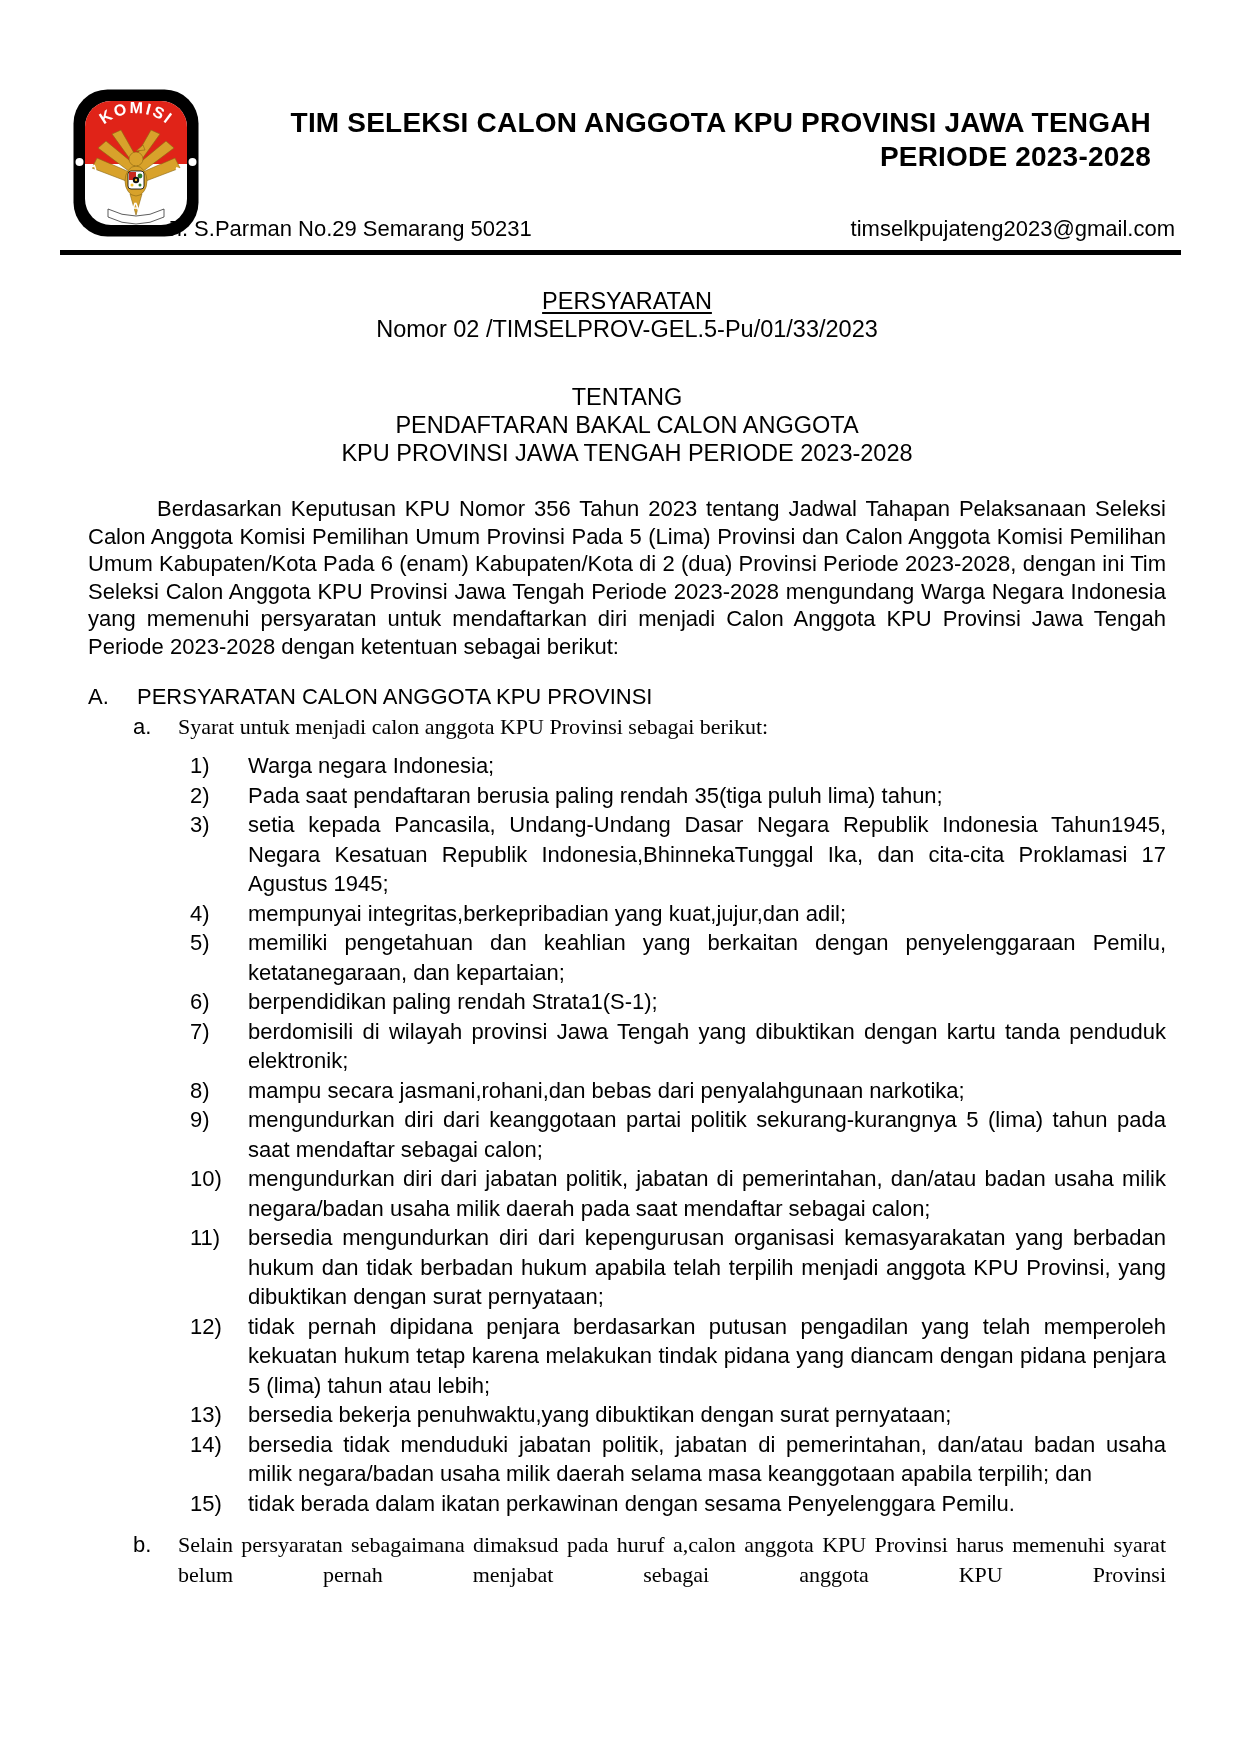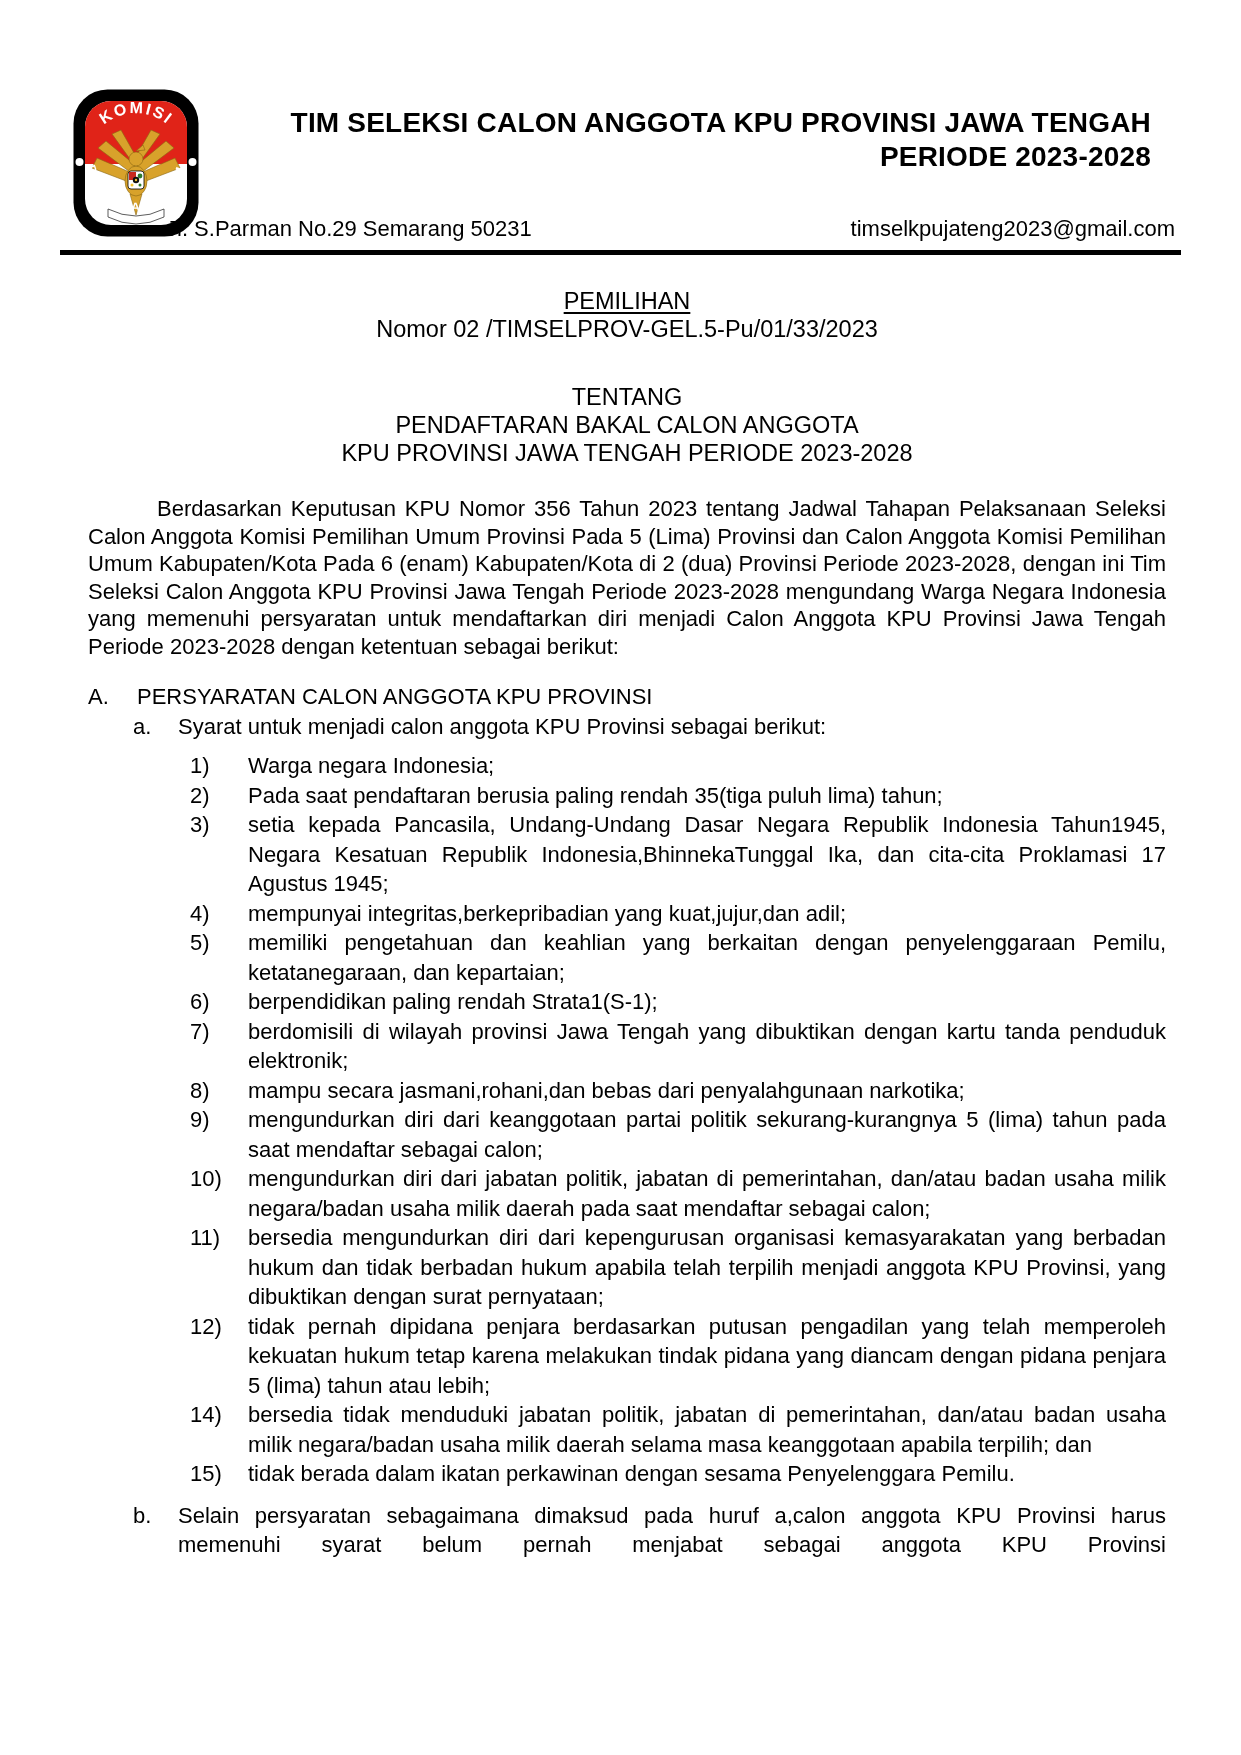--- a/index.html
+++ b/index.html
@@ -111,7 +111,7 @@
   <div class="main">
 
     <div class="announce first">
-      <div class="u">PEMILIHAN</div>
+      <div class="u">PERSYARATAN</div>
       <div>Nomor 02 /TIMSELPROV-GEL.5-Pu/01/33/2023</div>
     </div>
 

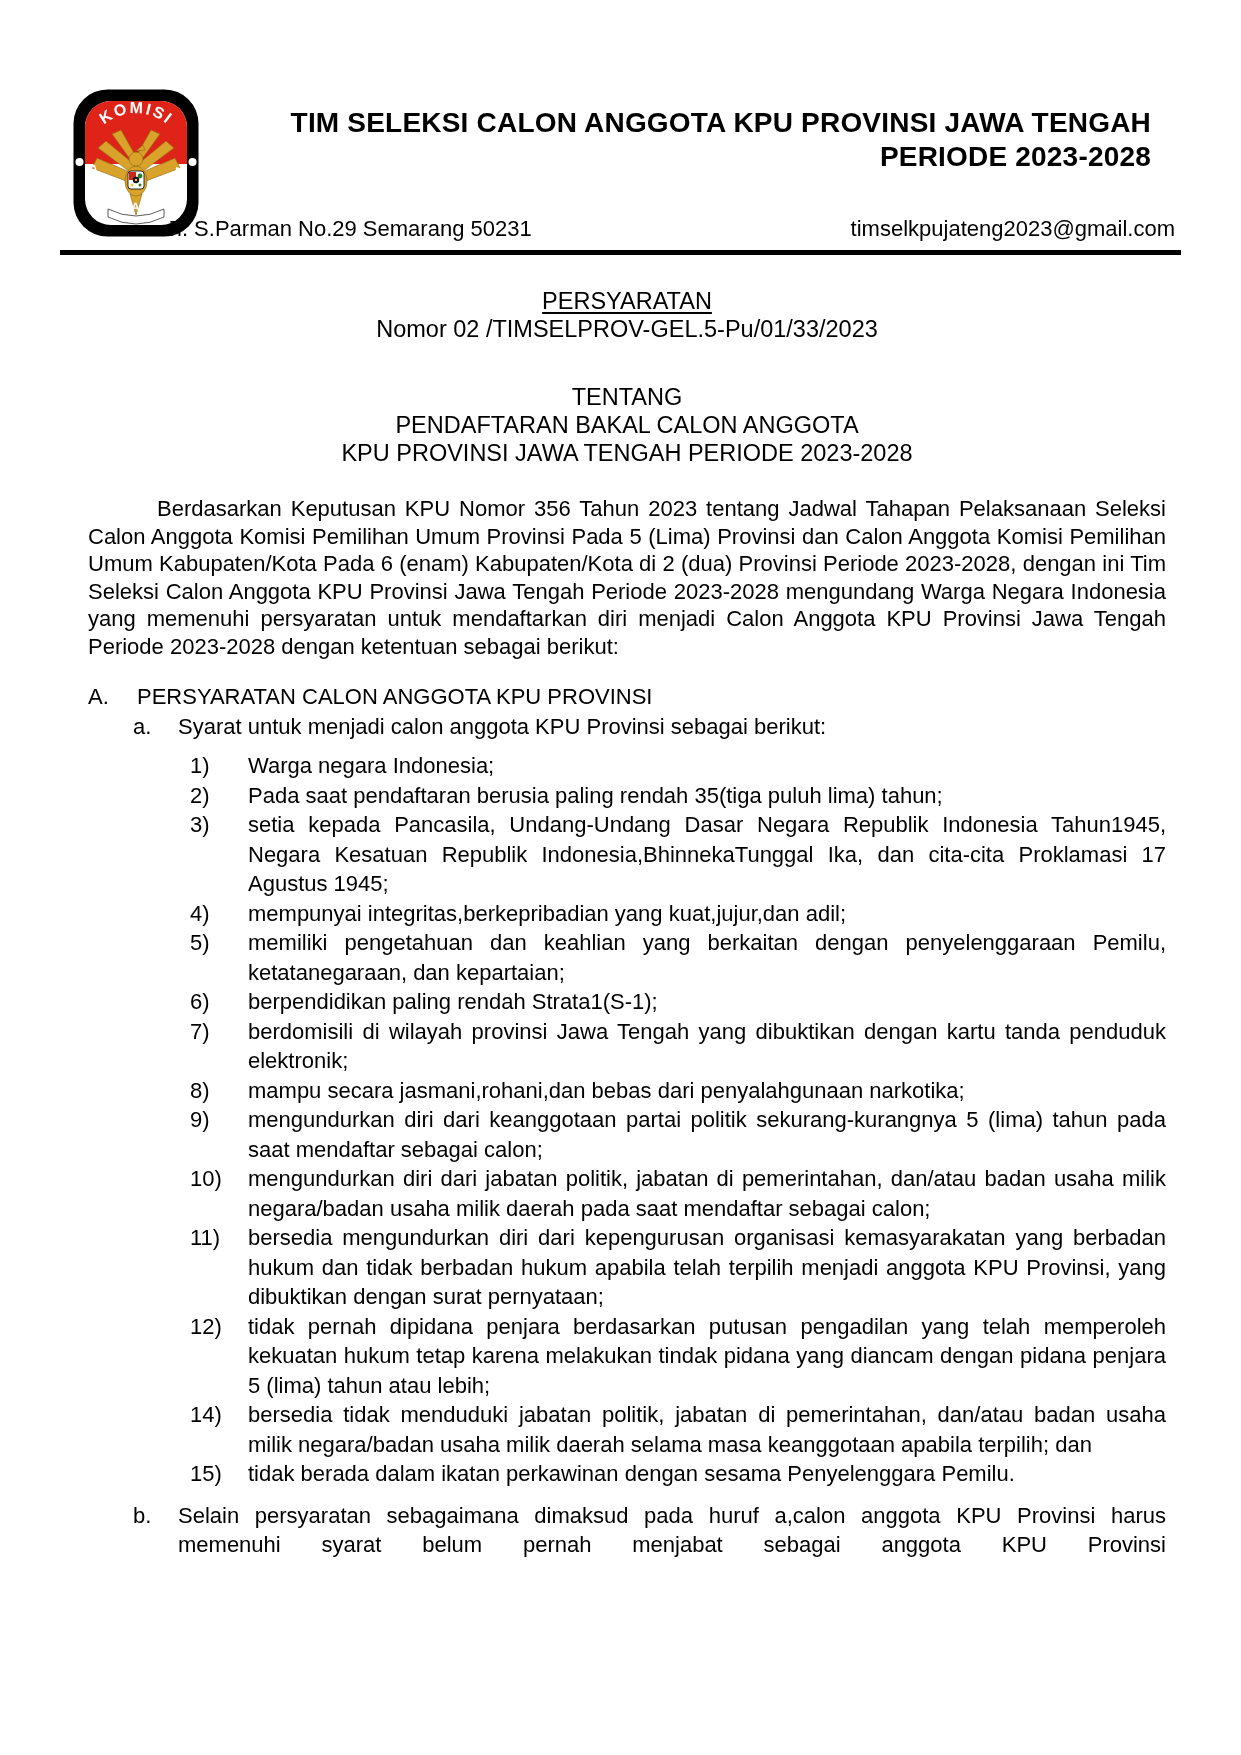--- a/index.html
+++ b/index.html
@@ -33,7 +33,7 @@
   .sec-marker{flex:0 0 49px;}
   .sub-row{display:flex;line-height:29.5px;padding-left:45px;}
   .sub-marker{flex:0 0 45px;}
-  .sub-text{flex:1;text-align:justify;}
+  .sub-text{flex:1;text-align:justify;font-family:Liberation Serif, serif;}
   .sub-row.cont{margin-top:12px;}
   .sub-row.cont .sub-text{text-align:justify;text-align-last:justify;}
 

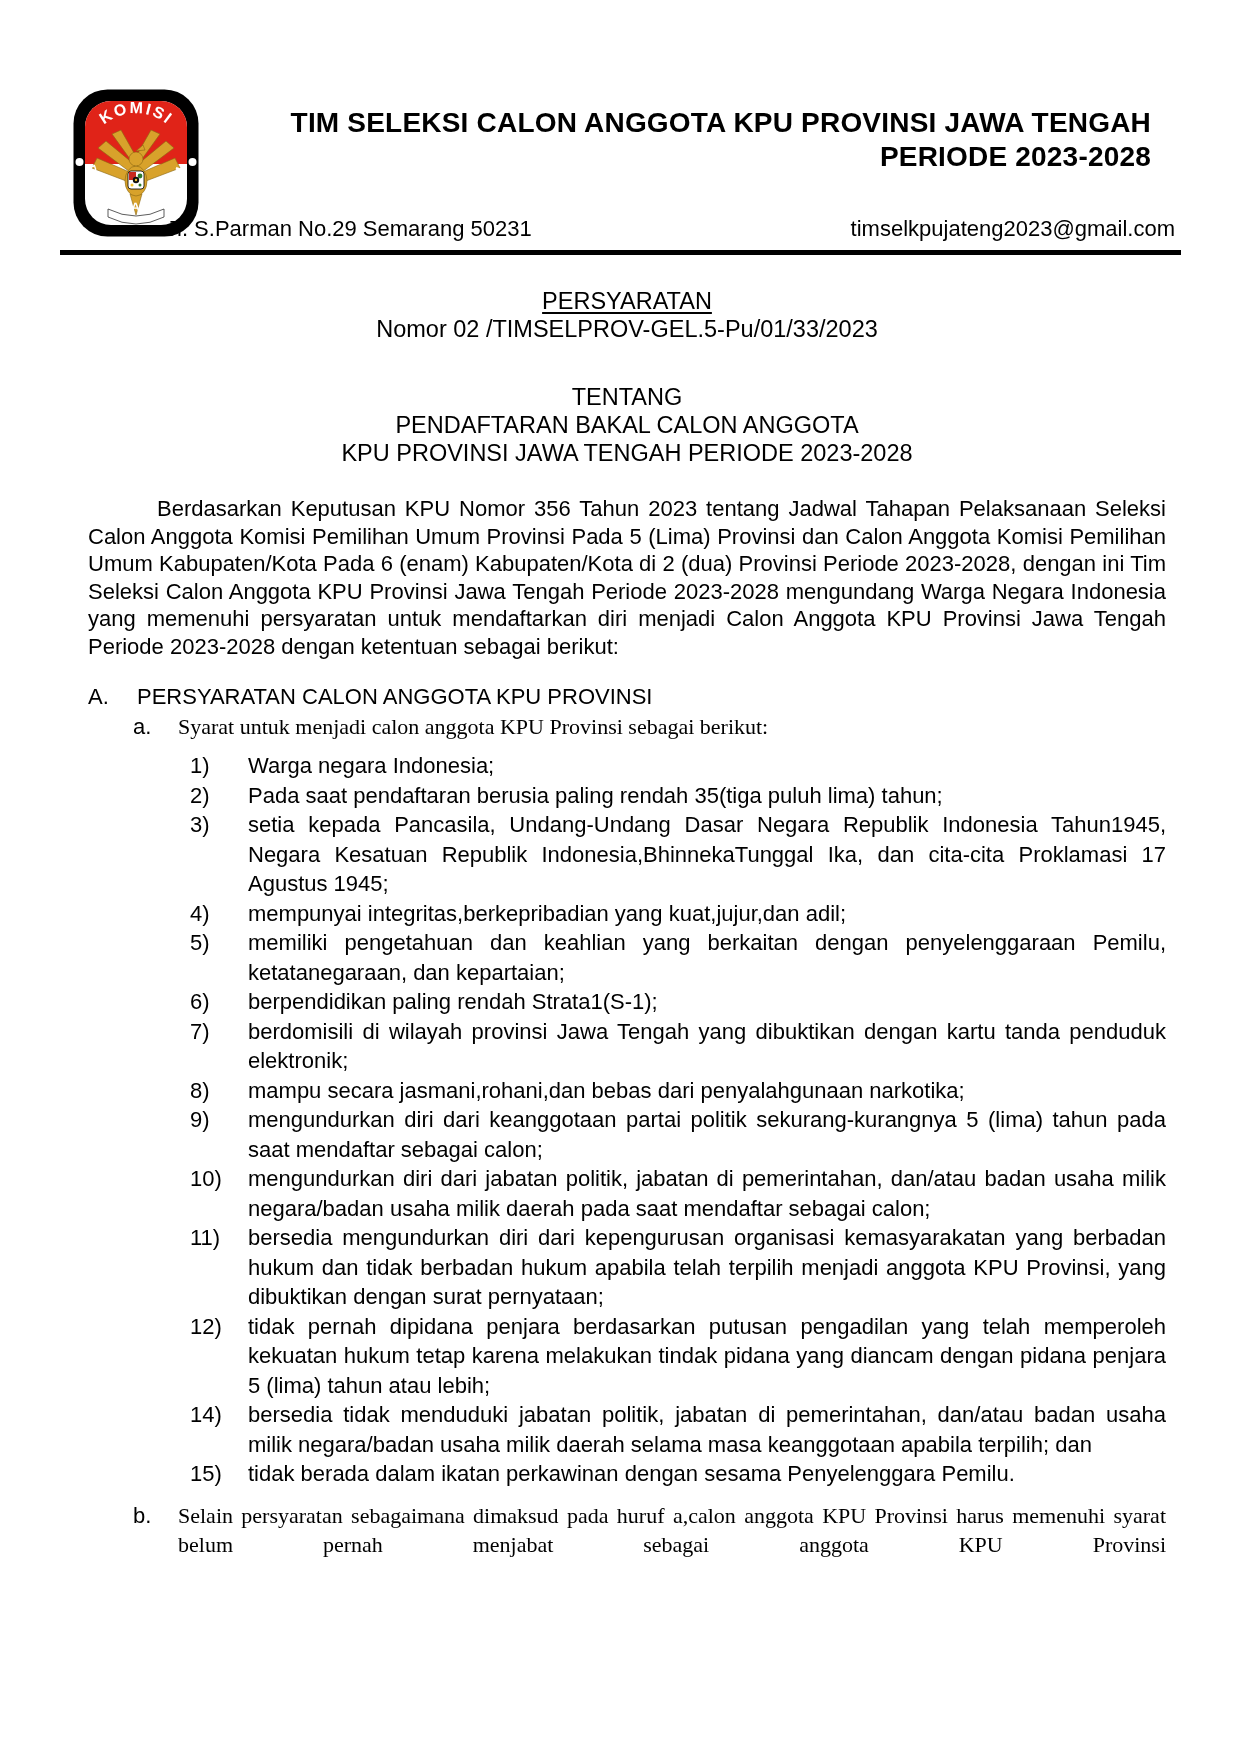--- a/index.html
+++ b/index.html
@@ -183,6 +183,10 @@
         <span class="num-text">tidak pernah dipidana penjara berdasarkan putusan pengadilan yang telah memperoleh kekuatan hukum tetap karena melakukan tindak pidana yang diancam dengan pidana penjara 5 (lima) tahun atau lebih;</span>
       </div>
       <div class="num-item">
+        <span class="num-marker">13)</span>
+        <span class="num-text">bersedia bekerja penuhwaktu,yang dibuktikan dengan surat pernyataan;</span>
+      </div>
+      <div class="num-item">
         <span class="num-marker">14)</span>
         <span class="num-text">bersedia tidak menduduki jabatan politik, jabatan di pemerintahan, dan/atau badan usaha milik negara/badan usaha milik daerah selama masa keanggotaan apabila terpilih; dan</span>
       </div>

